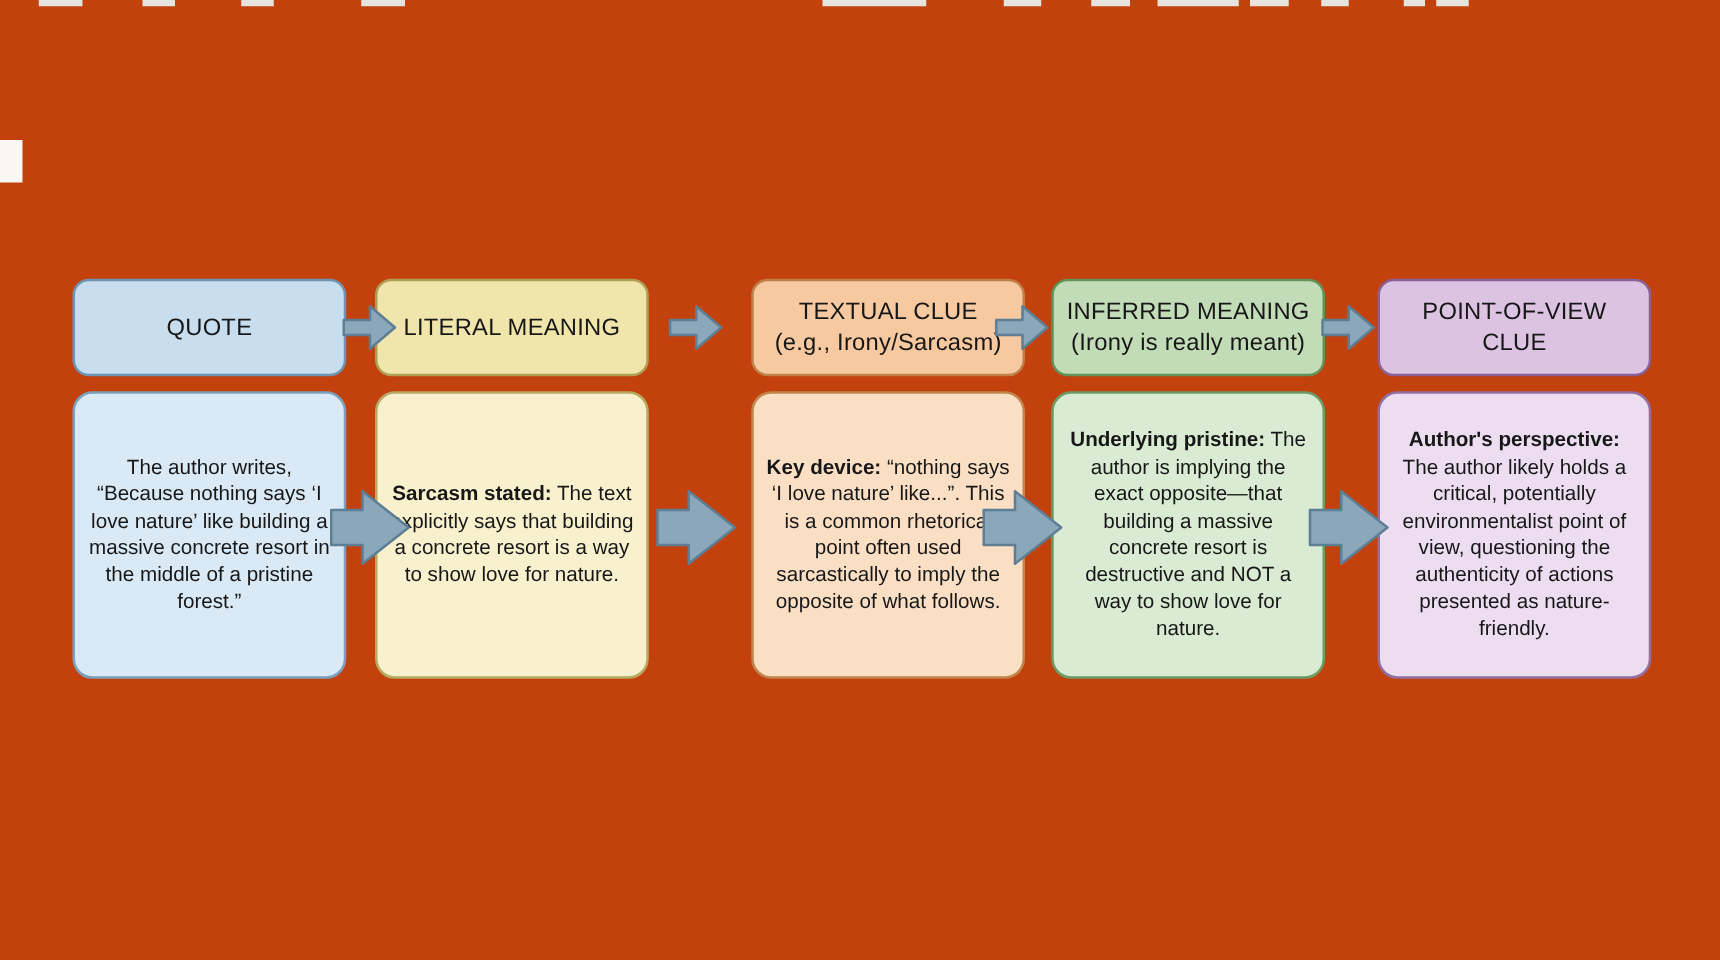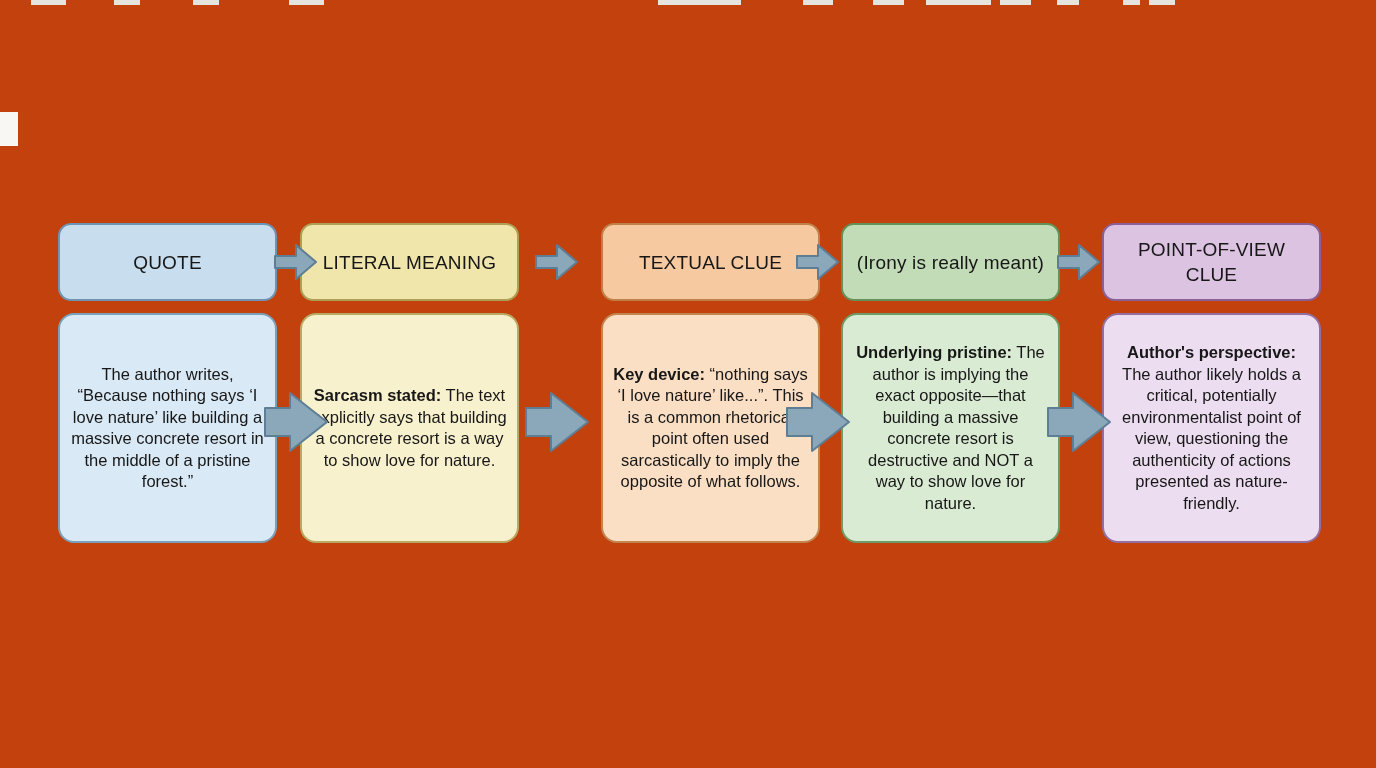--- a/index.html
+++ b/index.html
@@ -140,6 +140,7 @@
 
   <section class="column" style="left: 841px; --hbg: #c3dcb8; --hbd: #629259; --bbg: #daebd3; --bbd: #6e9c66;">
     <div class="box header-box">
+      <div class="header-line1">INFERRED MEANING</div>
       <div class="header-line2">(Irony is really meant)</div>
     </div>
     <div class="box body-box">

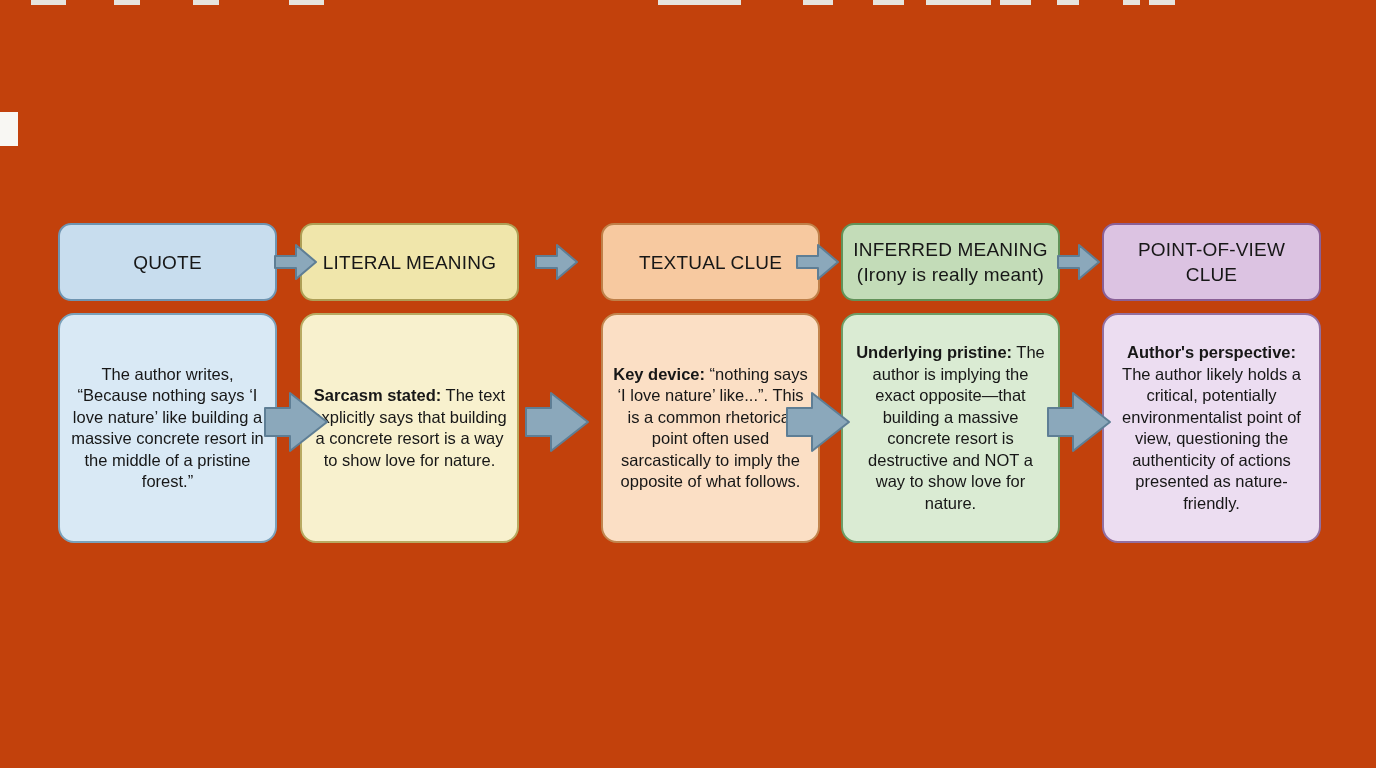--- a/index.html
+++ b/index.html
@@ -132,6 +132,7 @@
   <section class="column" style="left: 601px; --hbg: #f7c9a0; --hbd: #bf8049; --bbg: #fbdfc5; --bbd: #c2854e;">
     <div class="box header-box">
       <div class="header-line1">TEXTUAL CLUE</div>
+      <div class="header-line2">(e.g., Irony/Sarcasm)</div>
     </div>
     <div class="box body-box">
       <p class="body-text"><b>Key device:</b><span> “nothing says ‘I love nature’ like...”. This is a common rhetorical point often used sarcastically to imply the opposite of what follows.</span></p>

